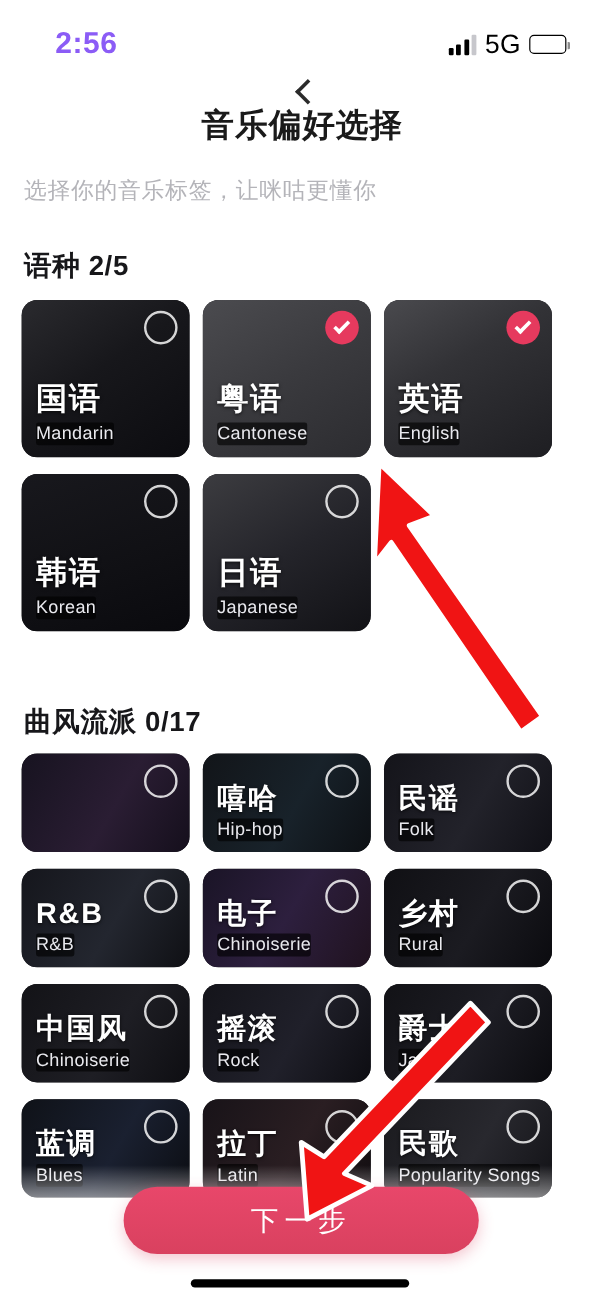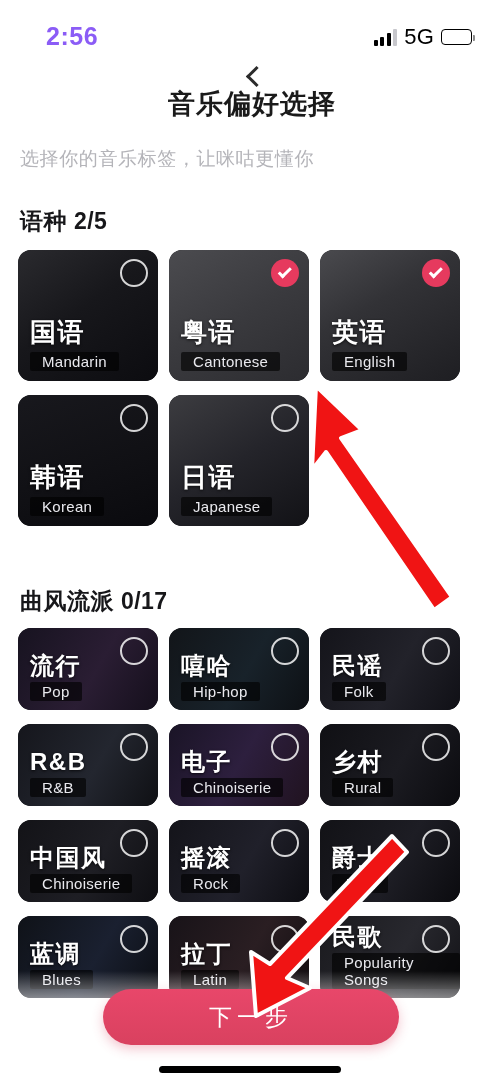--- a/index.html
+++ b/index.html
@@ -72,7 +72,7 @@
   .lang .zh { font-size:26px;font-family:Liberation Mono, monospace; }
   .genre .zh { font-size:24px; }
   .en { display:inline-block; margin-top:4px; color:#e9e9ee; font-size:15px; letter-spacing:.3px;
-        background:rgba(0,0,0,.62); padding:1px 12px; border-radius:2px; }
+        background:rgba(0,0,0,.62); padding:1px 0; border-radius:2px; }
 
   
   .fade { position:absolute; left:0; bottom:0; width:500px; height:112px;

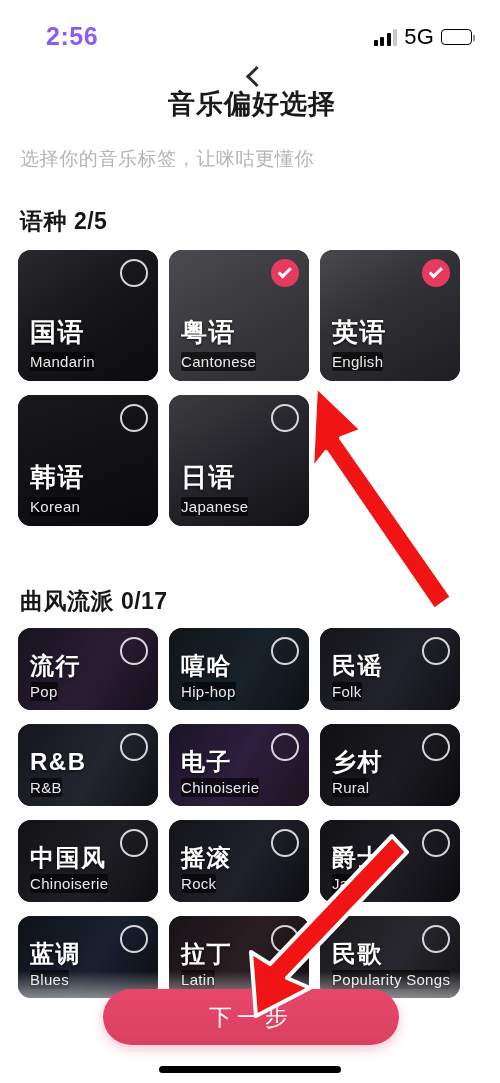--- a/index.html
+++ b/index.html
@@ -192,10 +192,6 @@
           <div class="ph" style="background: linear-gradient(120deg, rgb(23, 19, 32) 0%, rgb(42, 29, 51) 55%, rgb(21, 15, 28) 100%);"></div>
         </div>
         <div class="ind off"></div>
-        <div class="labels">
-          <div class="zh">流行</div>
-          <div><span class="en">Pop</span></div>
-        </div>
       </div>
       <div class="card">
         <div class="art">

